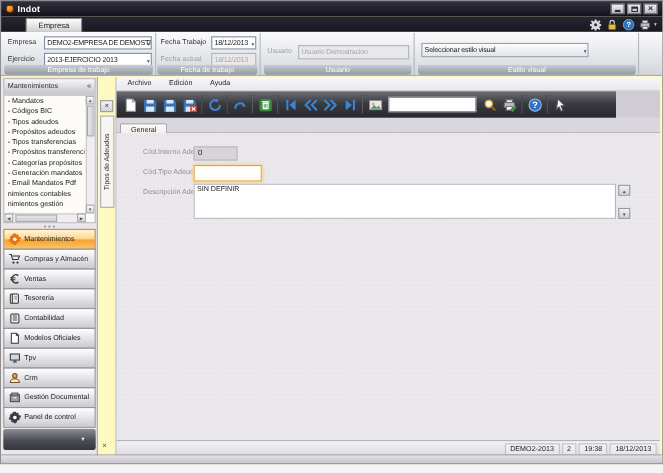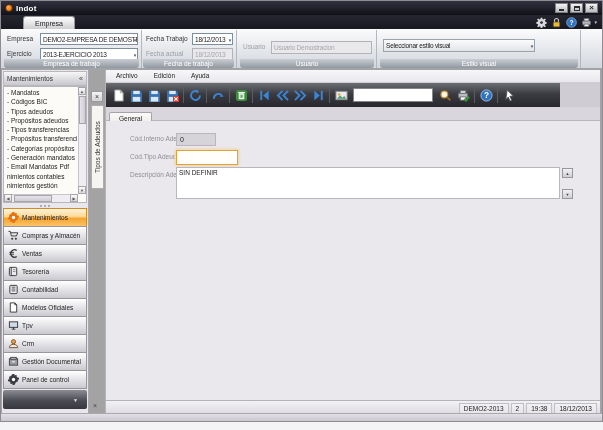--- a/index.html
+++ b/index.html
@@ -5,7 +5,7 @@
   * { margin:0; padding:0; box-sizing:border-box; font-family:"Liberation Sans", sans-serif; }
   html,body { width:603px; height:430px; background:#f4f4f6; overflow:hidden; }
   #window { position:absolute; left:0; top:0; width:603px; height:422px;
-            border:1px solid #8e8c92; background:#a3a3a3; }
+            border:1px solid #8e8c92; background:#fef9c3; }
 
   
   .titlebar { height:14px; background:linear-gradient(#32323e,#11111a);

